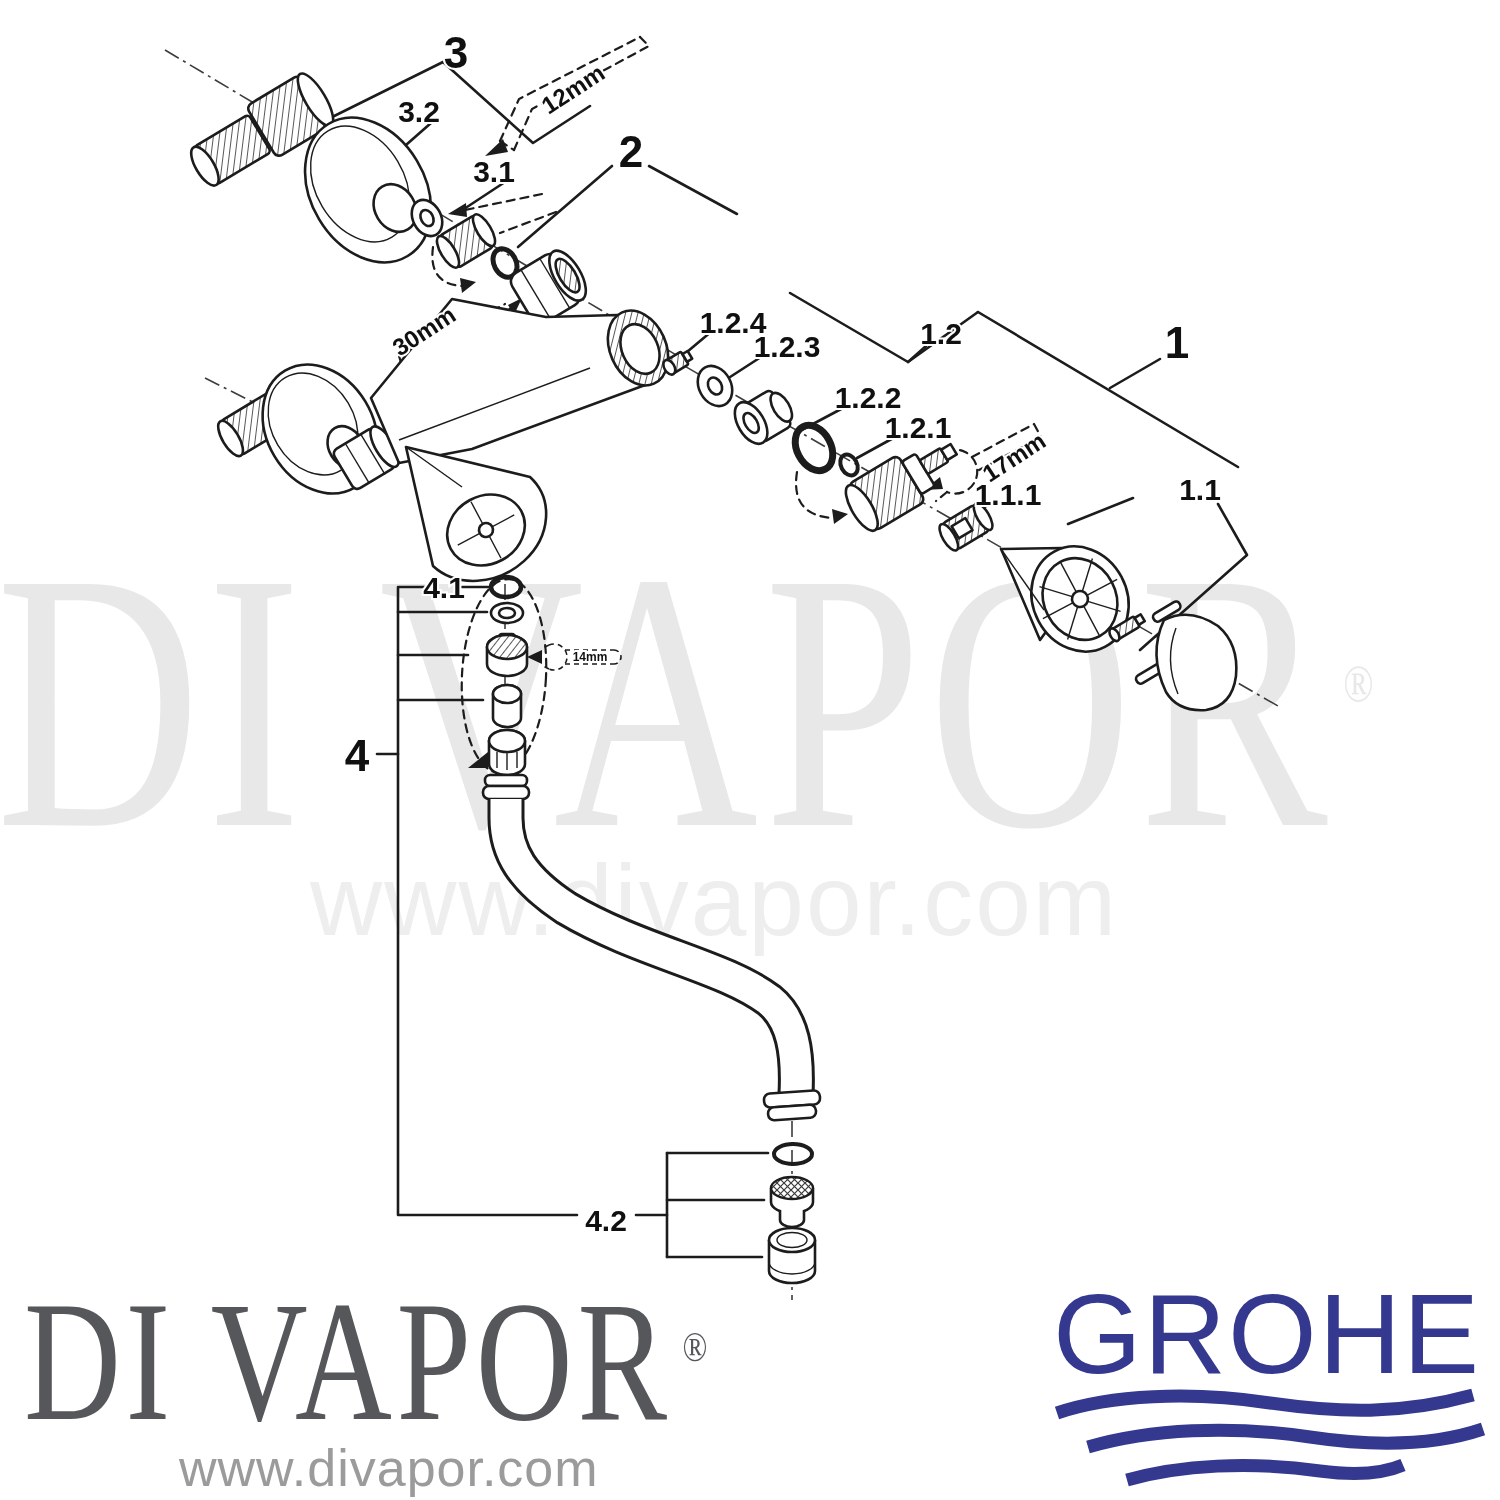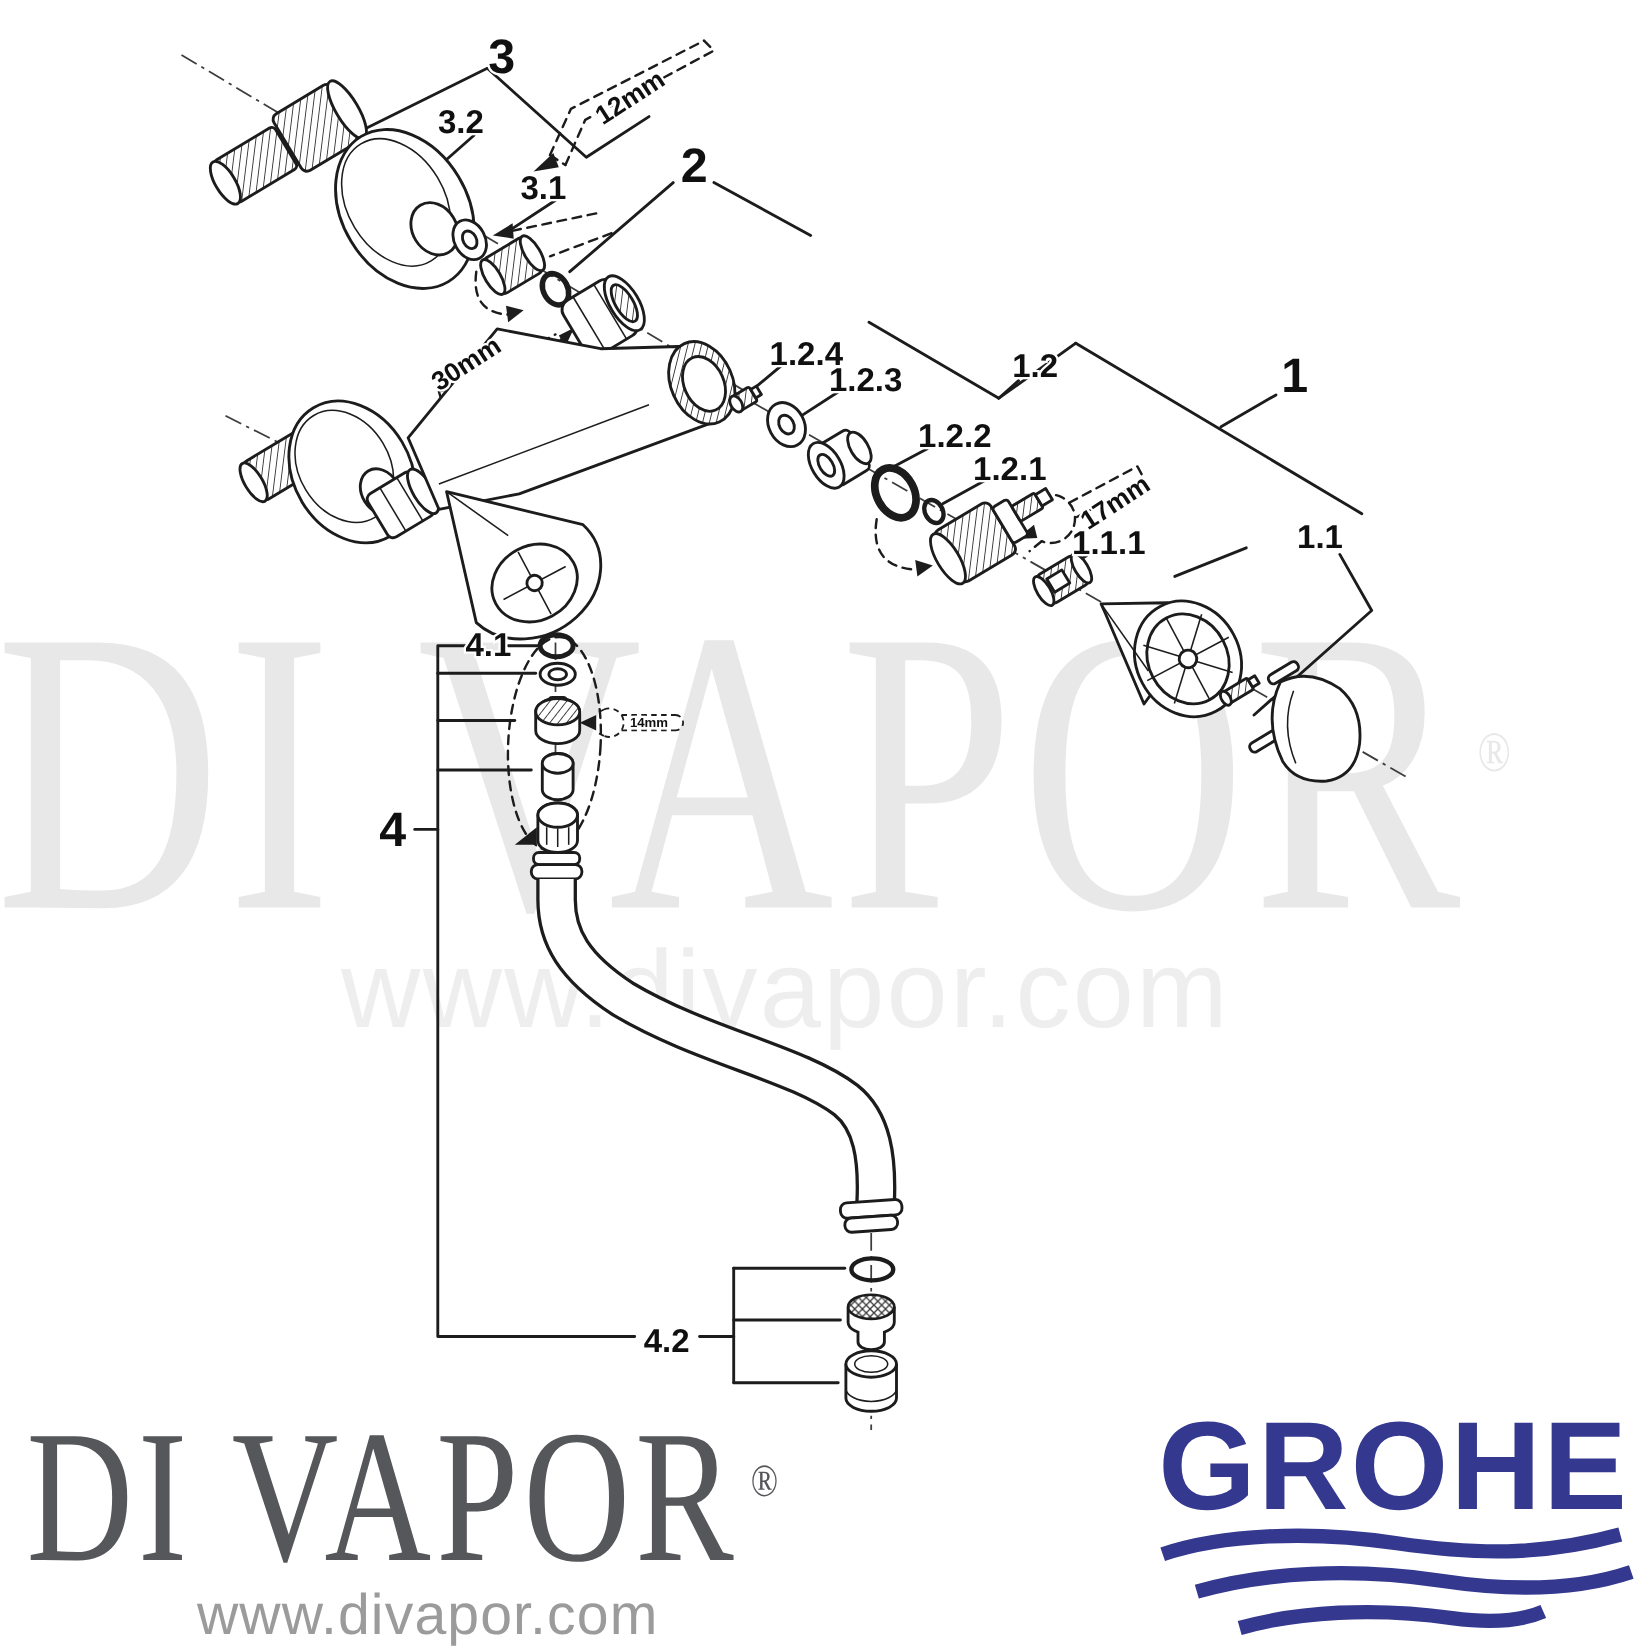--- a/index.html
+++ b/index.html
@@ -24,7 +24,7 @@
     letter-spacing:1px;white-space:nowrap;}
 
   
-  .ft-grohe{left:1053px;top:1277px;font-size:114px;line-height:1;font-weight:bold;
+  .ft-grohe{left:1053px;top:1277px;font-size:114px;line-height:1;font-weight:normal;
     color:var(--grohe-blue);letter-spacing:2px;white-space:nowrap;}
   .grohe-waves{left:1050px;top:1385px;}
   .grohe-waves path{fill:none;stroke:var(--grohe-blue);stroke-width:13;}

